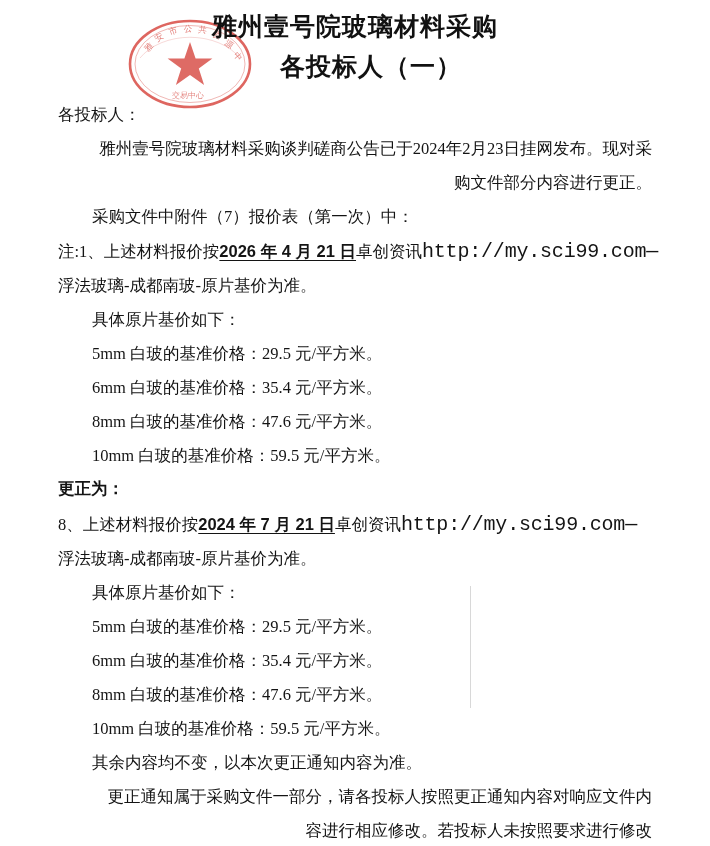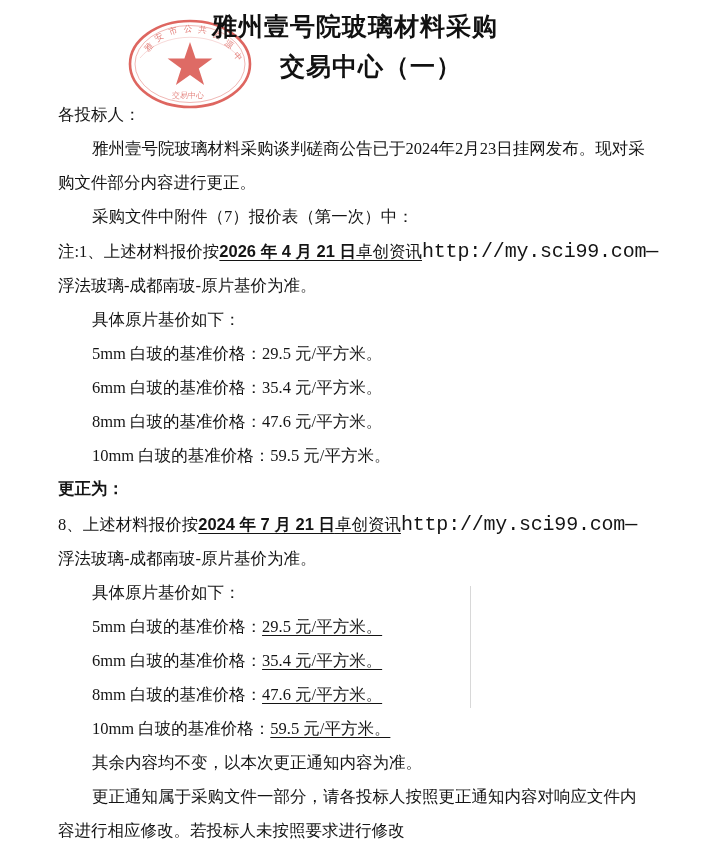--- a/index.html
+++ b/index.html
@@ -131,7 +131,7 @@
 
   <div class="title-block">
     <div class="title-line">雅州壹号院玻璃材料采购</div>
-    <div class="title-line second">交易中心（一）</div>
+    <div class="title-line second">各投标人（一）</div>
   </div>
 
   <div class="body">

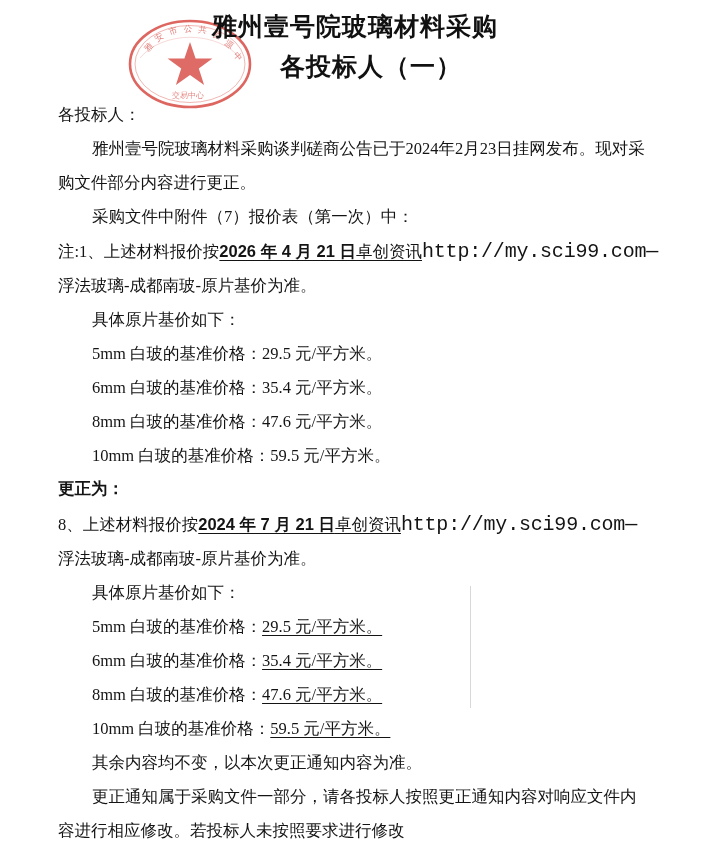--- a/index.html
+++ b/index.html
@@ -89,6 +89,7 @@
   }
   .justify-wrap {
     white-space: normal;
+    text-align: right;
   }
 
   

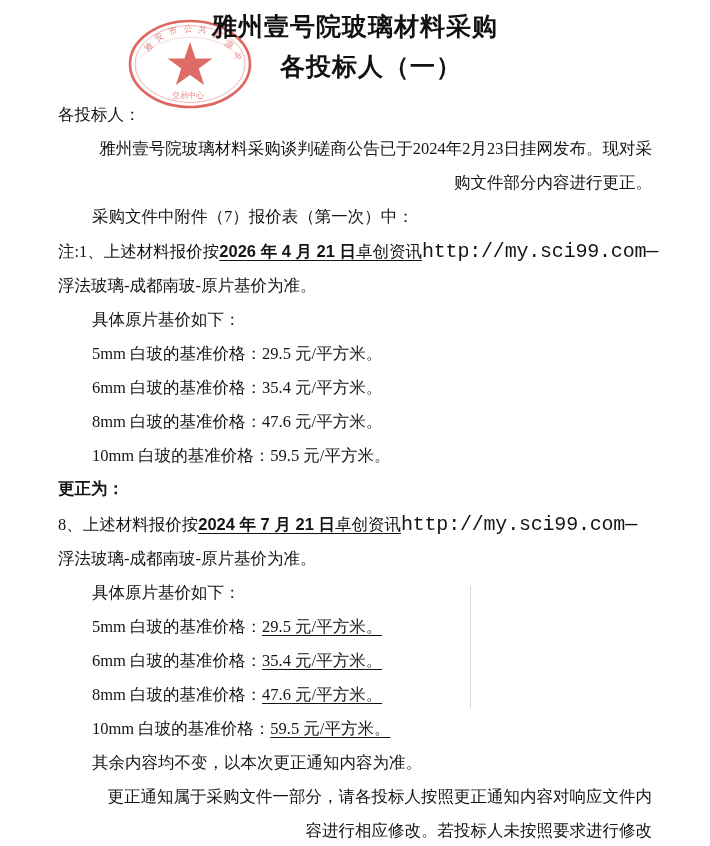--- a/index.html
+++ b/index.html
@@ -73,7 +73,6 @@
     font-weight: bold;
   }
   .u {
-    text-decoration: underline;
     text-underline-offset: 3px;
   }
   .u-bold {

